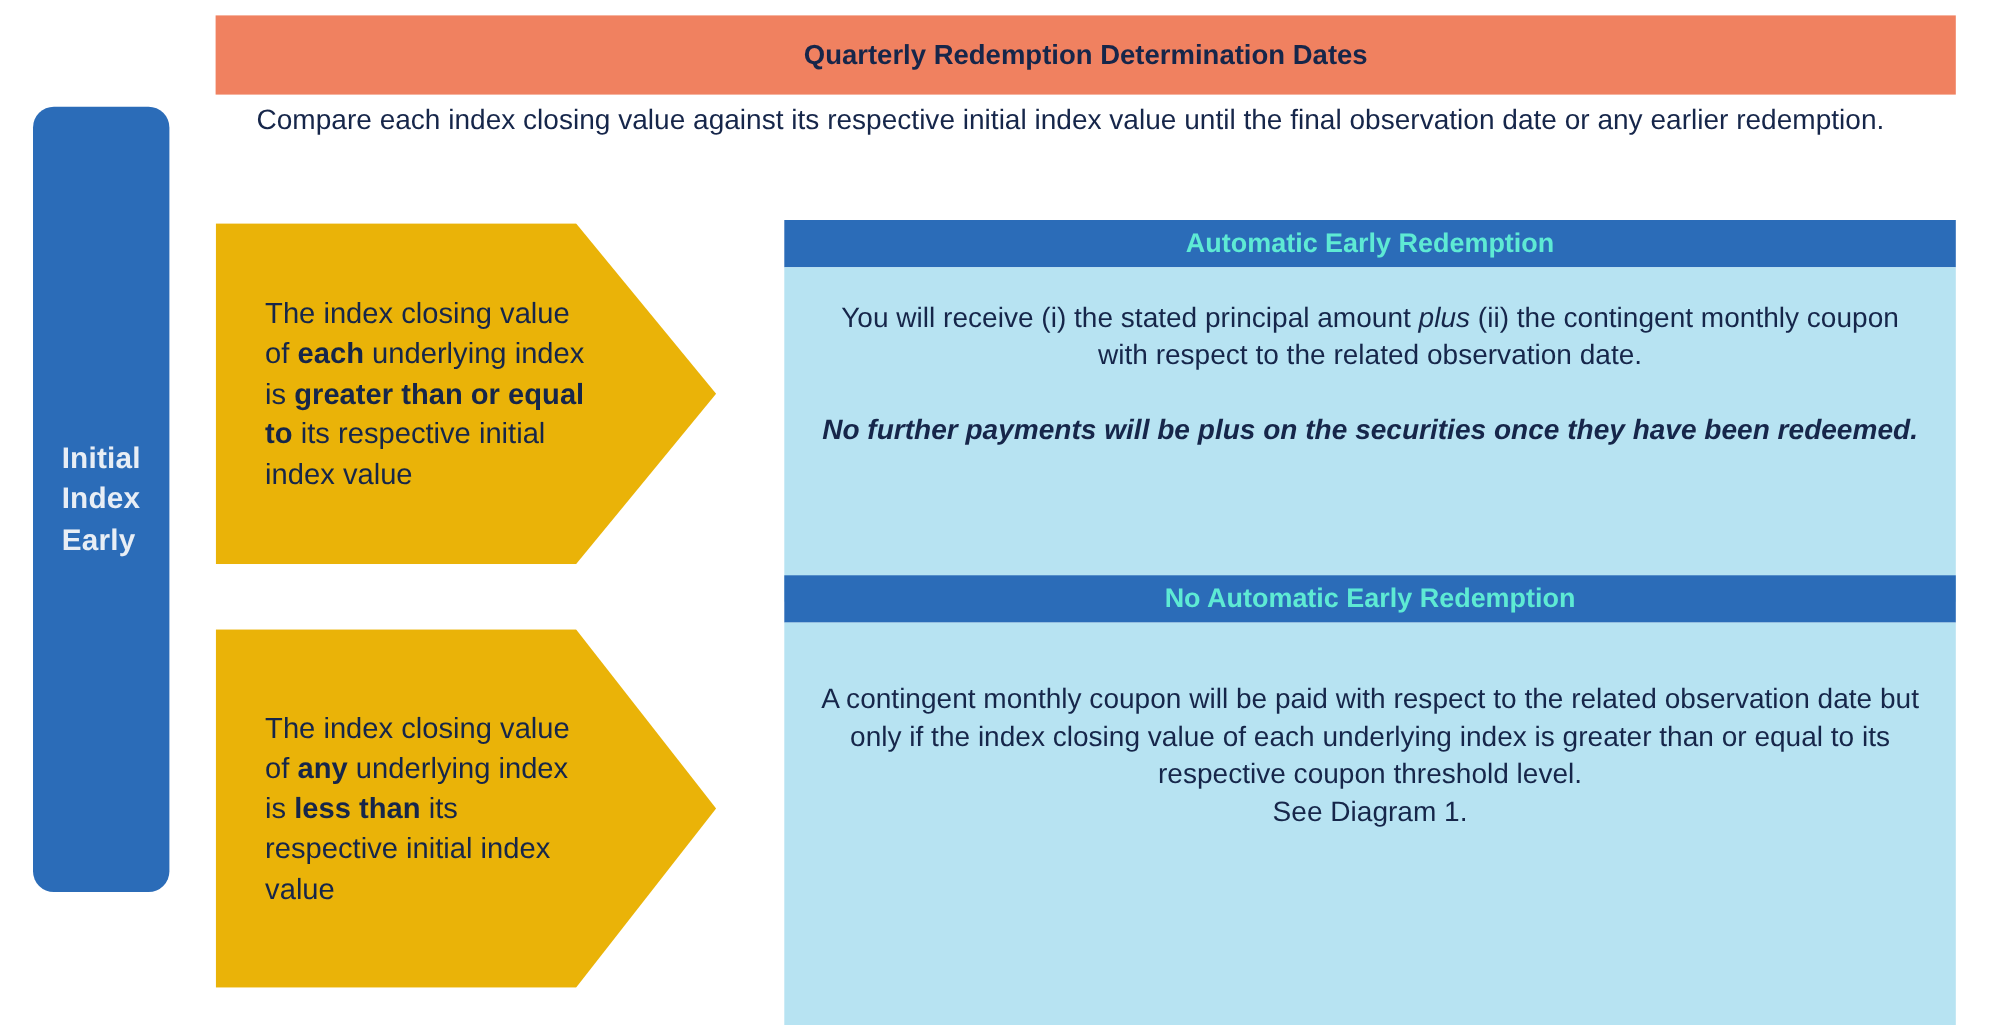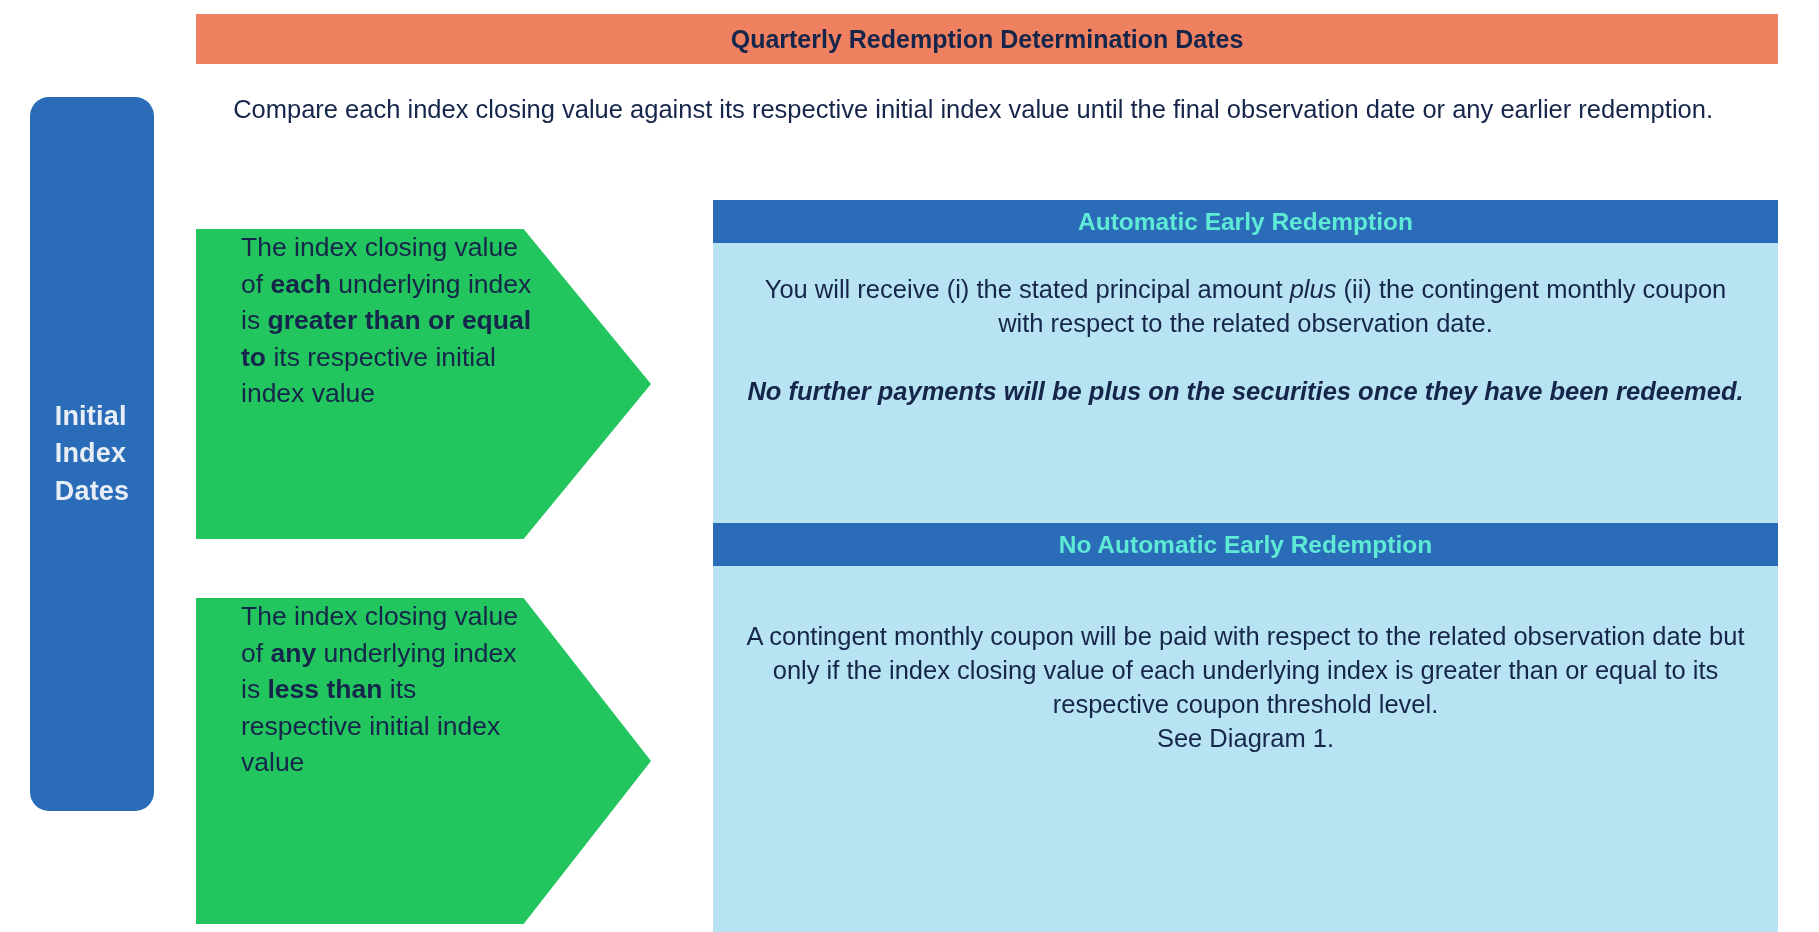--- a/index.html
+++ b/index.html
@@ -51,7 +51,7 @@
     left: 196px;
     top: 14px;
     width: 1582px;
-    height: 50px;
+    height: 72px;
     background: #f08160;
     display: flex;
     align-items: center;

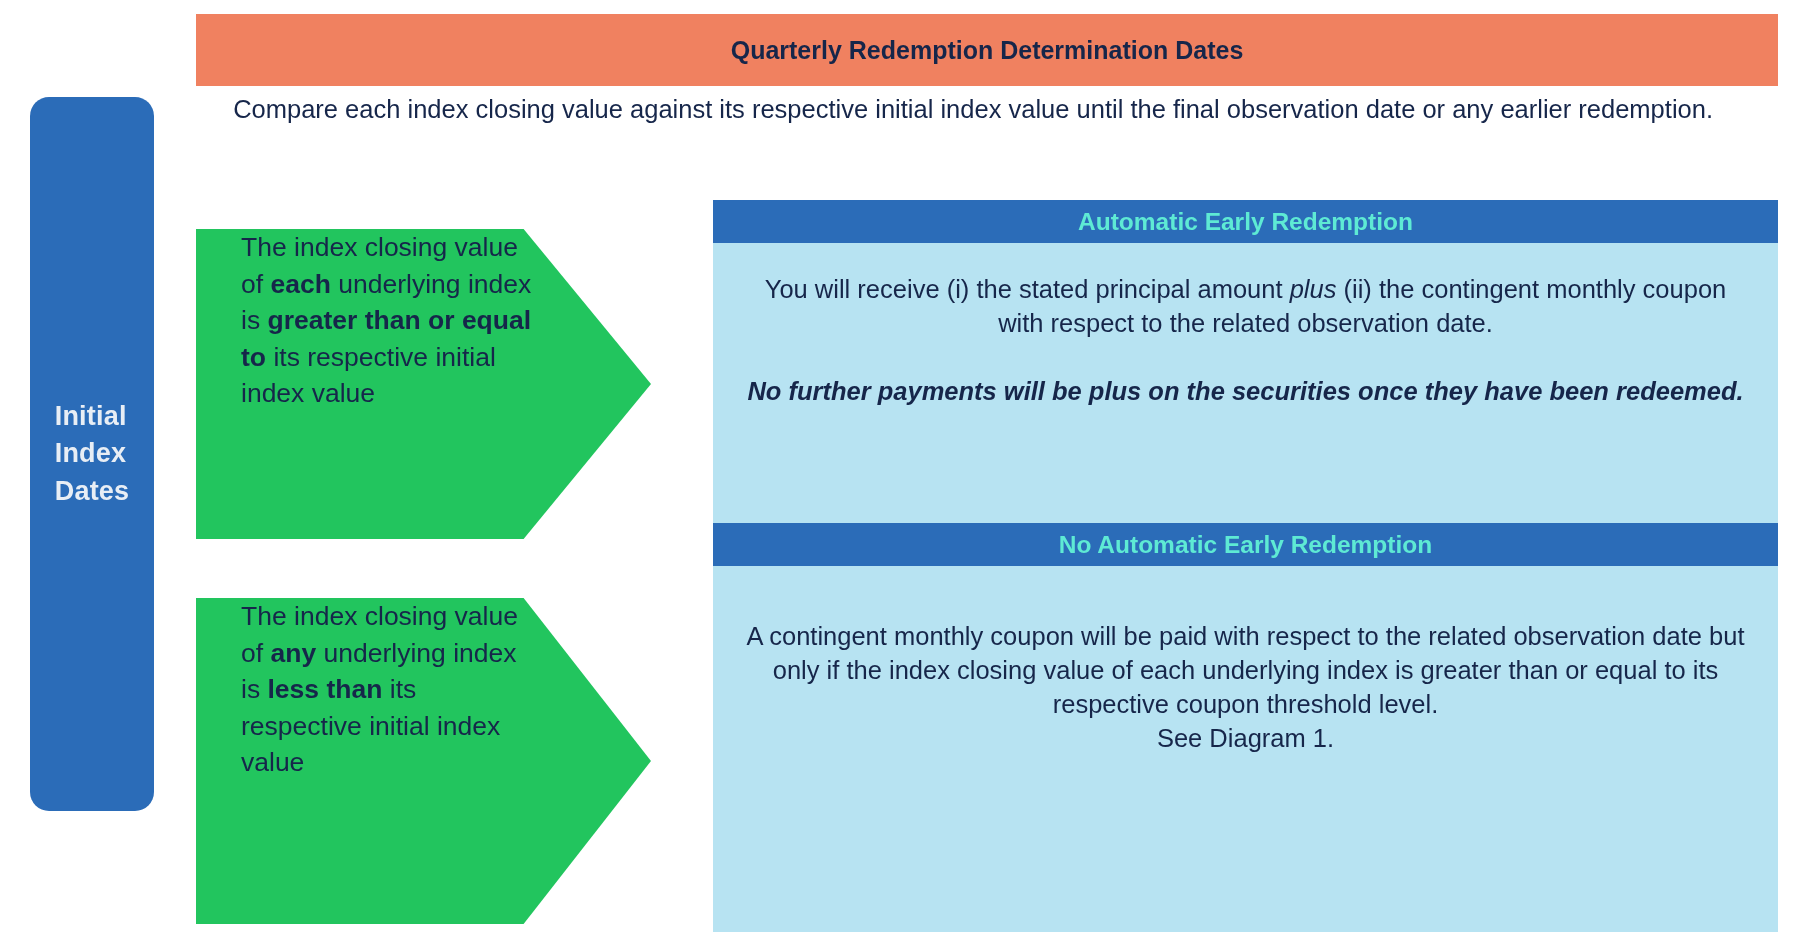--- a/index.html
+++ b/index.html
@@ -81,12 +81,11 @@
     position: absolute;
     left: 196px;
     width: 455px;
-    background: #22c55e;
+    background: #eab308;
     -webkit-clip-path: polygon(0 0, 72% 0, 100% 50%, 72% 100%, 0 100%);
     clip-path: polygon(0 0, 72% 0, 100% 50%, 72% 100%, 0 100%);
     display: flex;
-    align-items: flex-start;
-    margin-top: 26px;
+    align-items: center;
   }
   .arrow-1 { top: 203px; height: 310px; }
   .arrow-2 { top: 572px; height: 326px; }

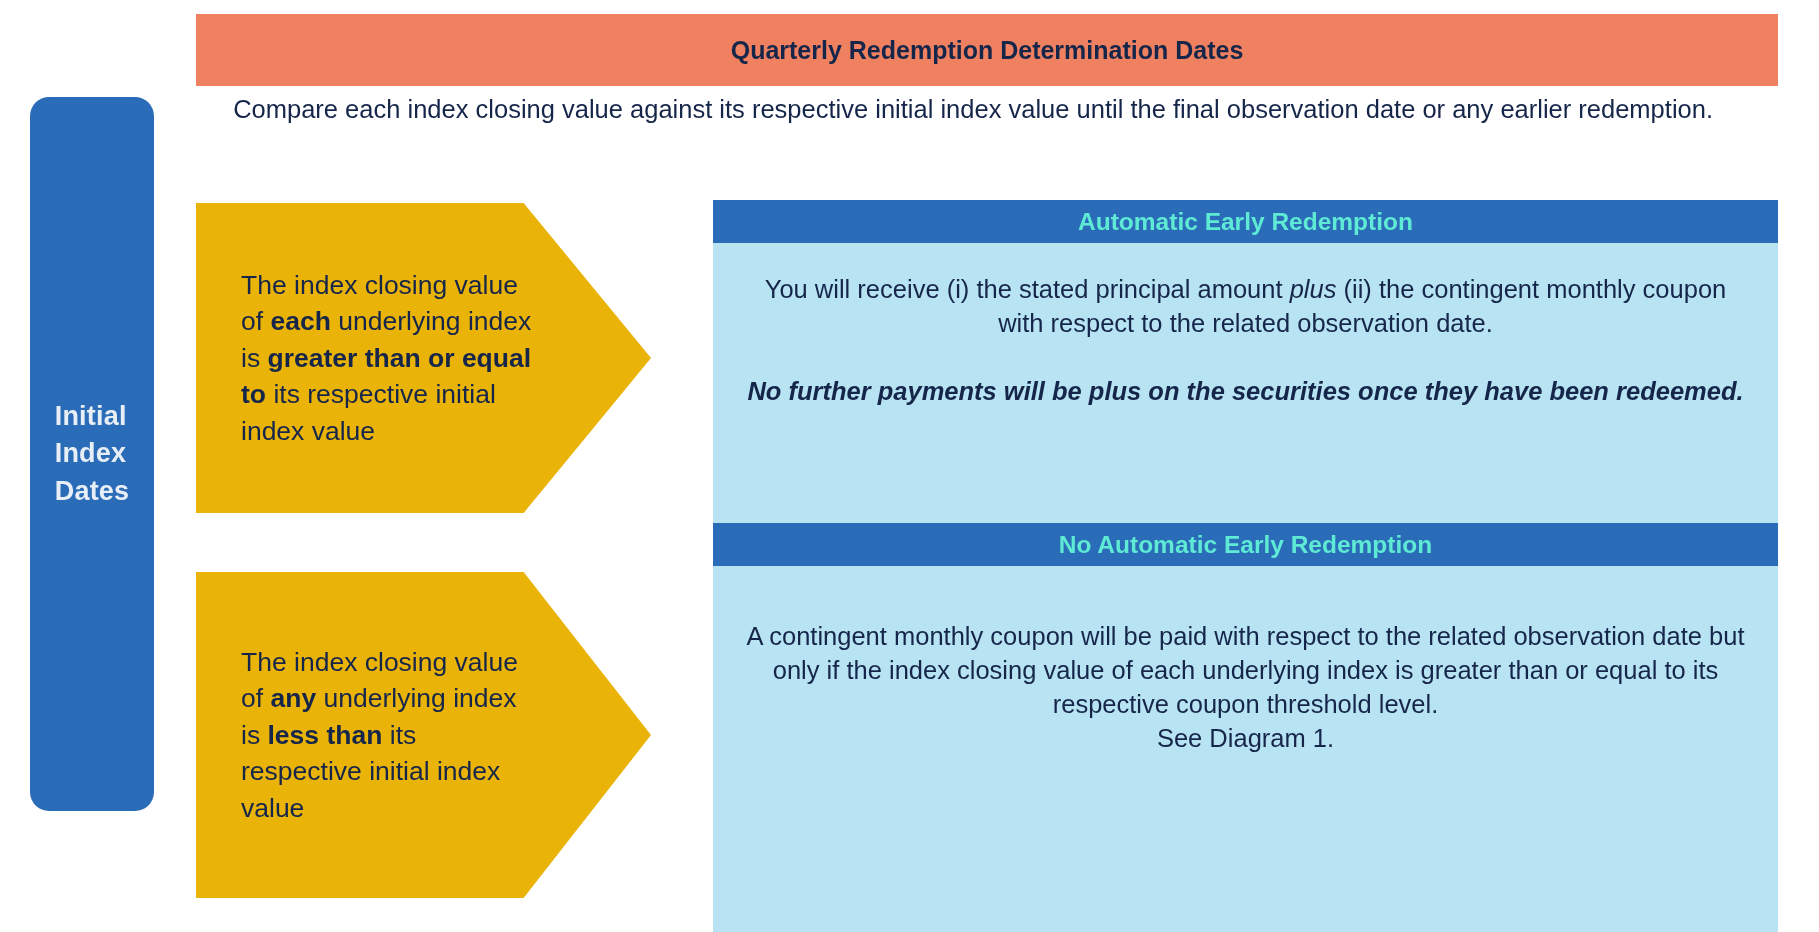--- a/index.html
+++ b/index.html
@@ -160,7 +160,7 @@
     <div class="initial-bar-label">
       <div>Initial</div>
       <div>Index</div>
-      <div>Dates</div>
+      <div>Early</div>
     </div>
   </div>
 

